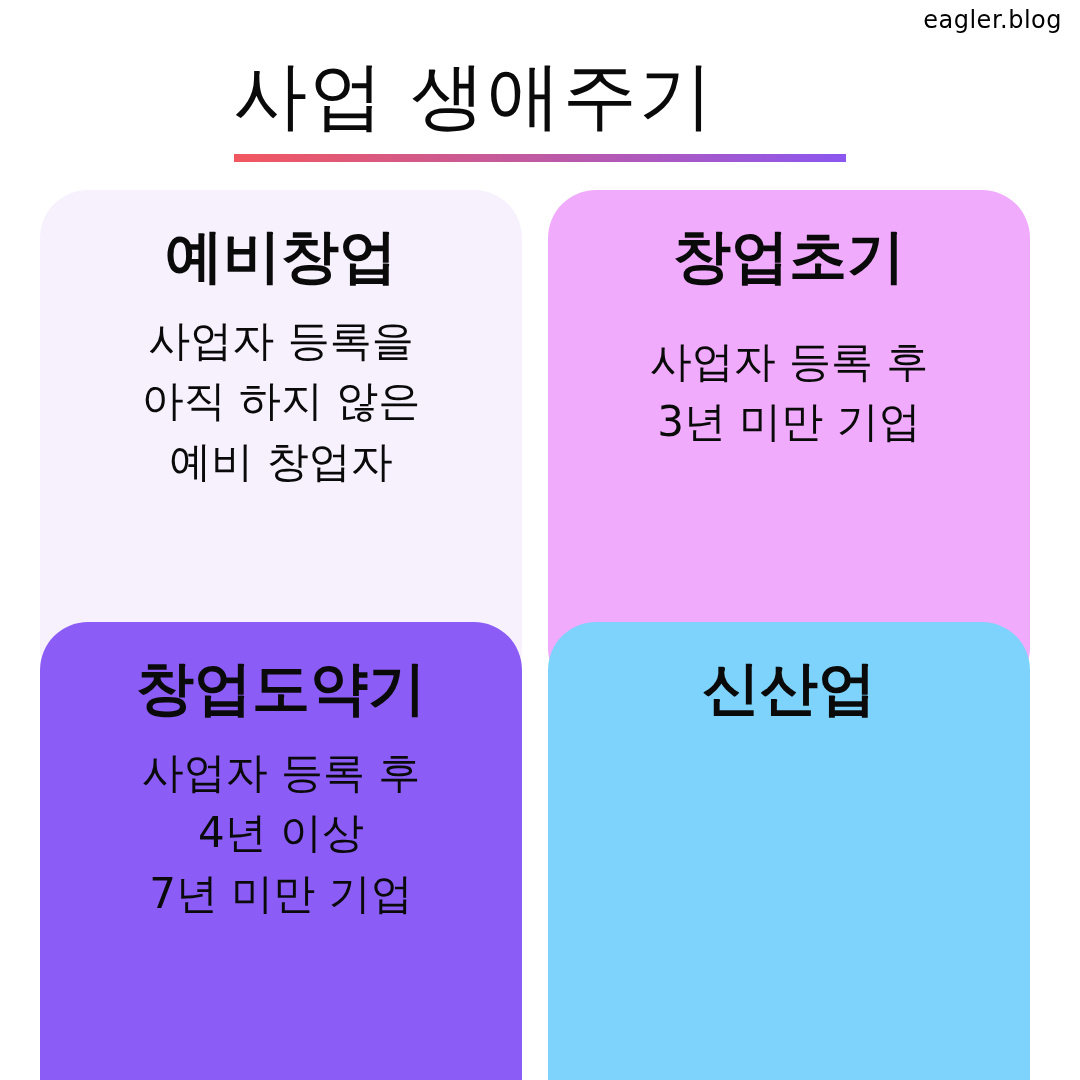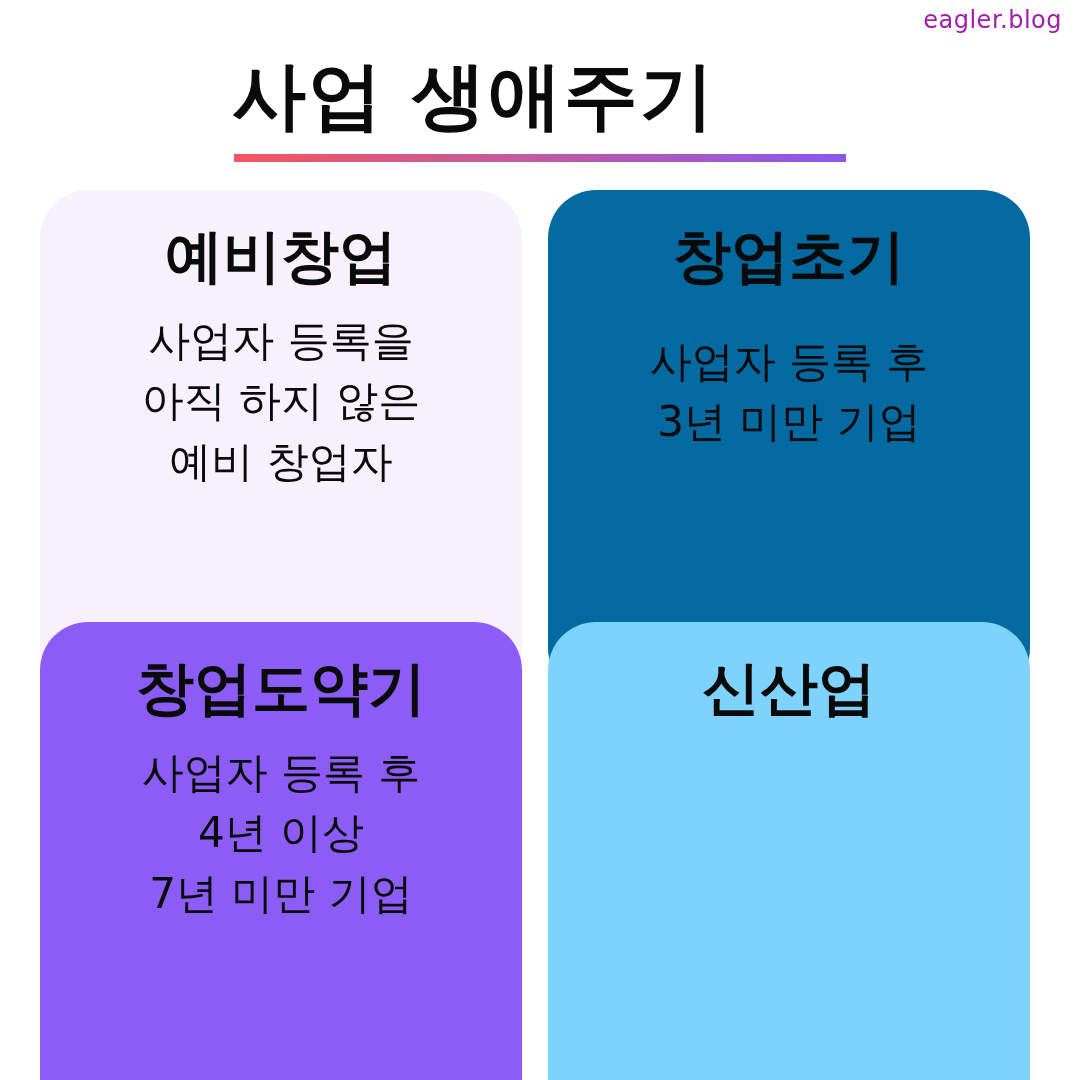--- a/index.html
+++ b/index.html
@@ -8,7 +8,7 @@
     font-family: "DejaVu Sans", "Liberation Sans", sans-serif; color:#0a0a0a;
   }
   .watermark {
-    position:absolute; top:6px; right:18px; font-size:24px; color:#a21caf;
+    position:absolute; top:6px; right:18px; font-size:24px; color:#000000;
     letter-spacing:0.5px;
     text-align:center;
   }

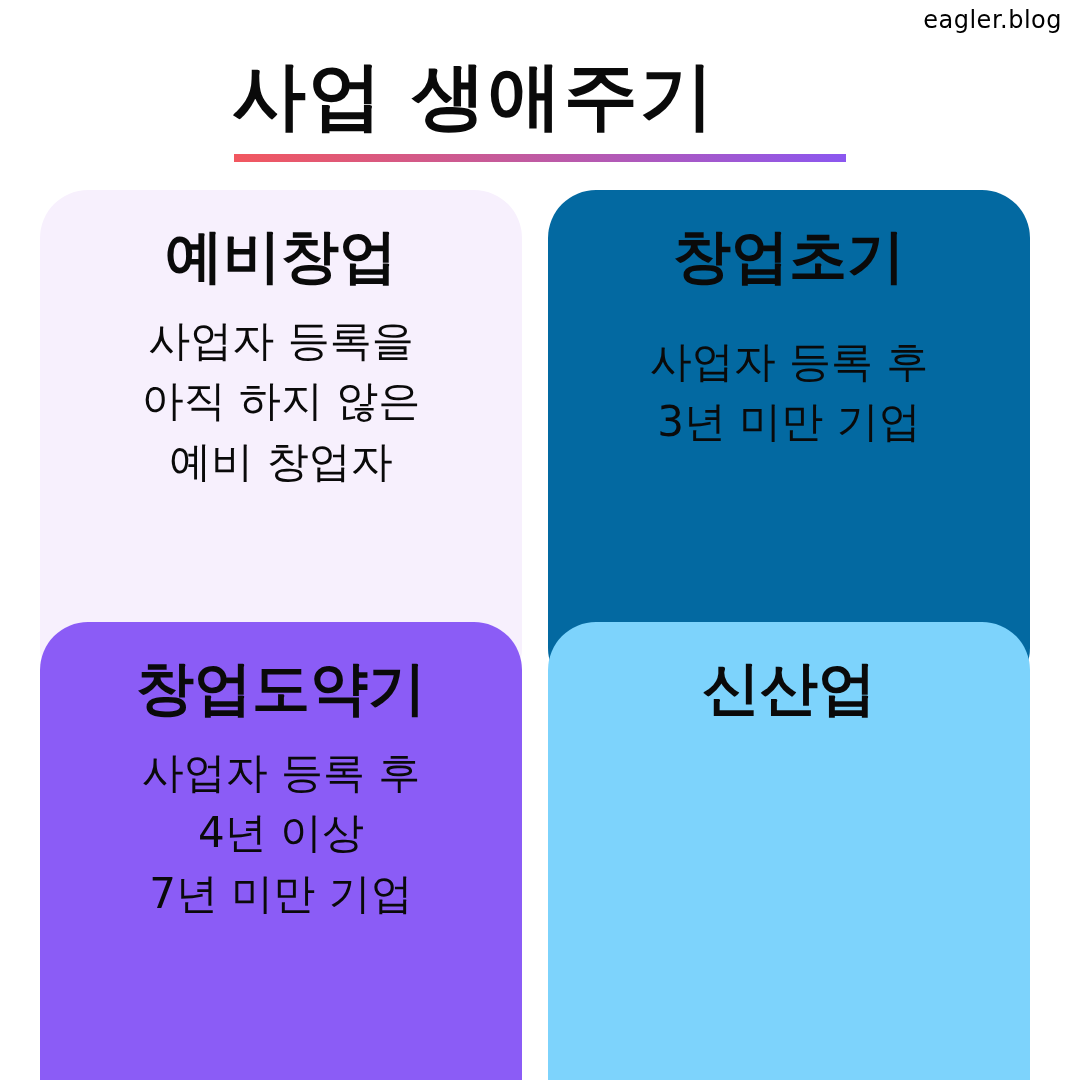--- a/index.html
+++ b/index.html
@@ -14,7 +14,7 @@
   }
   .title {
     position:absolute; top:58px; left:0; width:948px; text-align:center;
-    font-size:74px; font-weight:bold; letter-spacing:2px; line-height:1;
+    font-size:74px; font-weight:normal; letter-spacing:2px; line-height:1;
   }
   .title-bar {
     position:absolute; left:234px; top:154px; width:612px; height:8px;

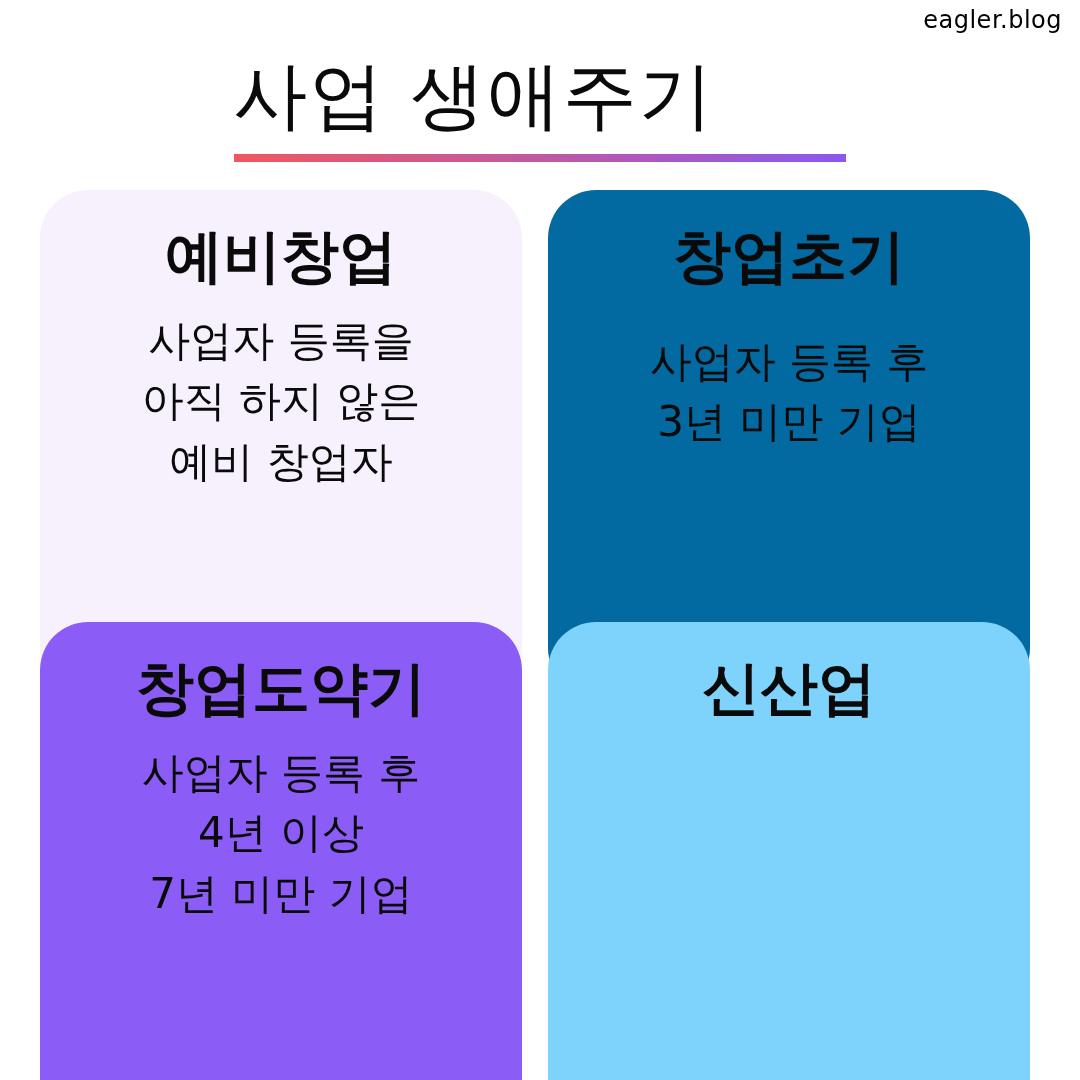--- a/index.html
+++ b/index.html
@@ -31,7 +31,7 @@
     margin-top:19px; font-size:42px; line-height:1.45; white-space:pre-line;
   }
   .c1 { left:40px; top:190px; background:#f7f0fd; }
-  .c2 { left:548px; top:190px; background:#0369a1;text-align:center; }
+  .c2 { left:548px; top:190px; background:#f0abfc;text-align:center; }
   .c3 { left:40px; top:622px; background:#8b5cf6; }
   .c4 { left:548px; top:622px; background:#7dd3fc; }
   .c2 .card-body, .c4 .card-body { margin-top:40px; }

